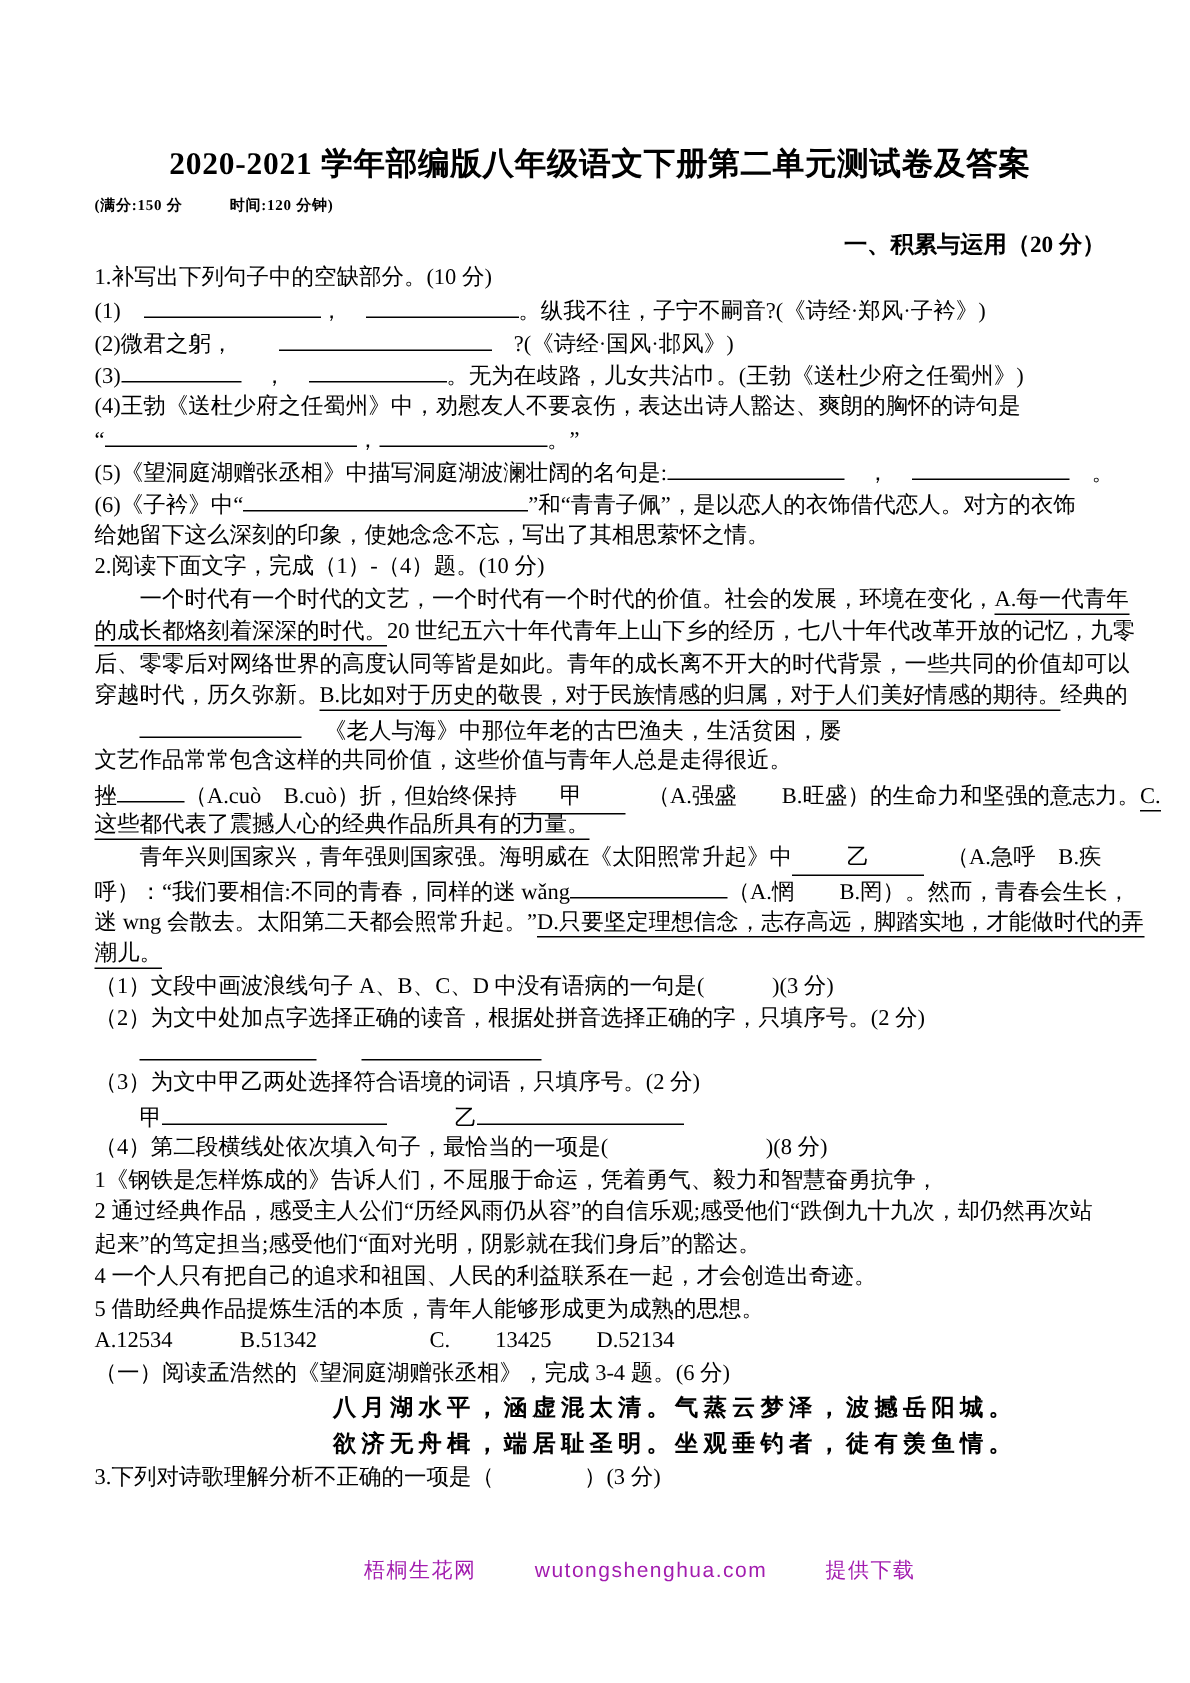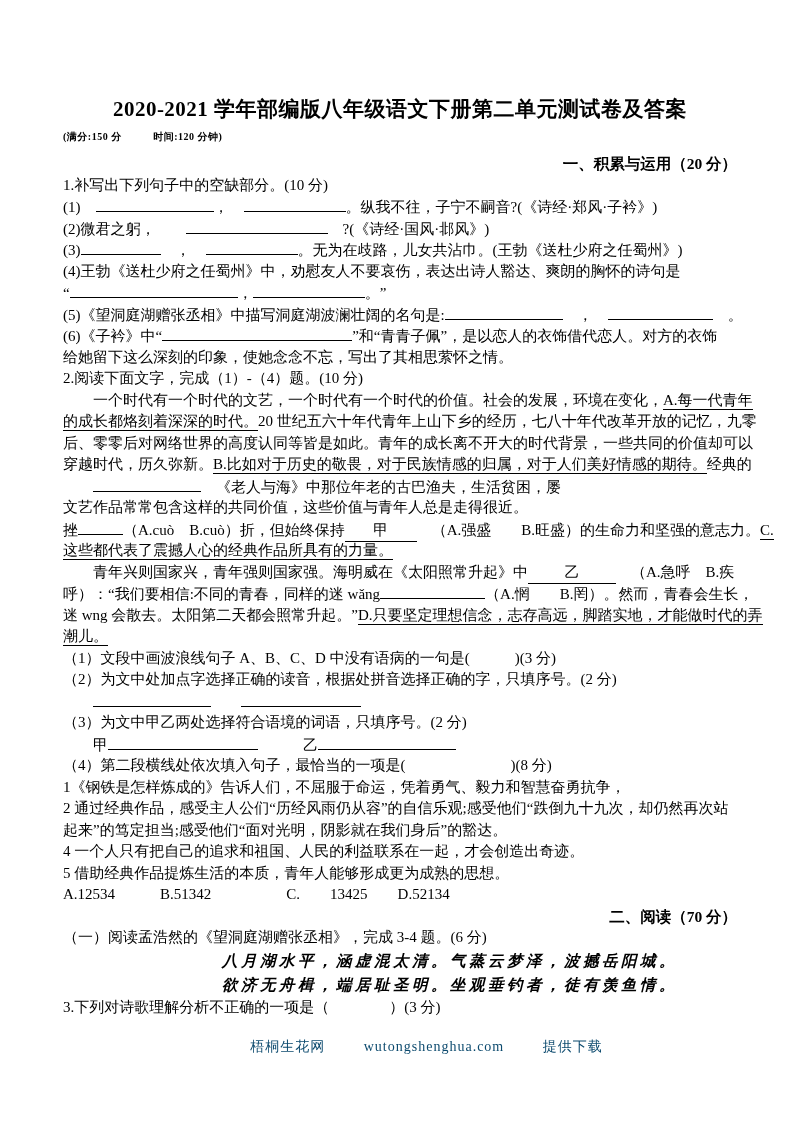--- a/index.html
+++ b/index.html
@@ -70,7 +70,6 @@
         <div class="line"><span class="tseg">4 一个人只有把自己的追求和祖国、人民的利益联系在一起，才会创造出奇迹。</span></div>
         <div class="line"><span class="tseg">5 借助经典作品提炼生活的本质，青年人能够形成更为成熟的思想。</span></div>
         <div class="line"><span class="tseg">A.12534　　　B.51342　　　　　C.　　13425　　D.52134</span></div>
-        <div class="line h"><span class="tseg">二、阅读（70 分）</span></div>
         <div class="line"><span class="tseg">（一）阅读孟浩然的《望洞庭湖赠张丞相》，完成 3-4 题。(6 分)</span></div>
         <div class="line poem"><span class="tseg">八月湖水平，涵虚混太清。气蒸云梦泽，波撼岳阳城。</span></div>
         <div class="line poem"><span class="tseg">欲济无舟楫，端居耻圣明。坐观垂钓者，徒有羡鱼情。</span></div>

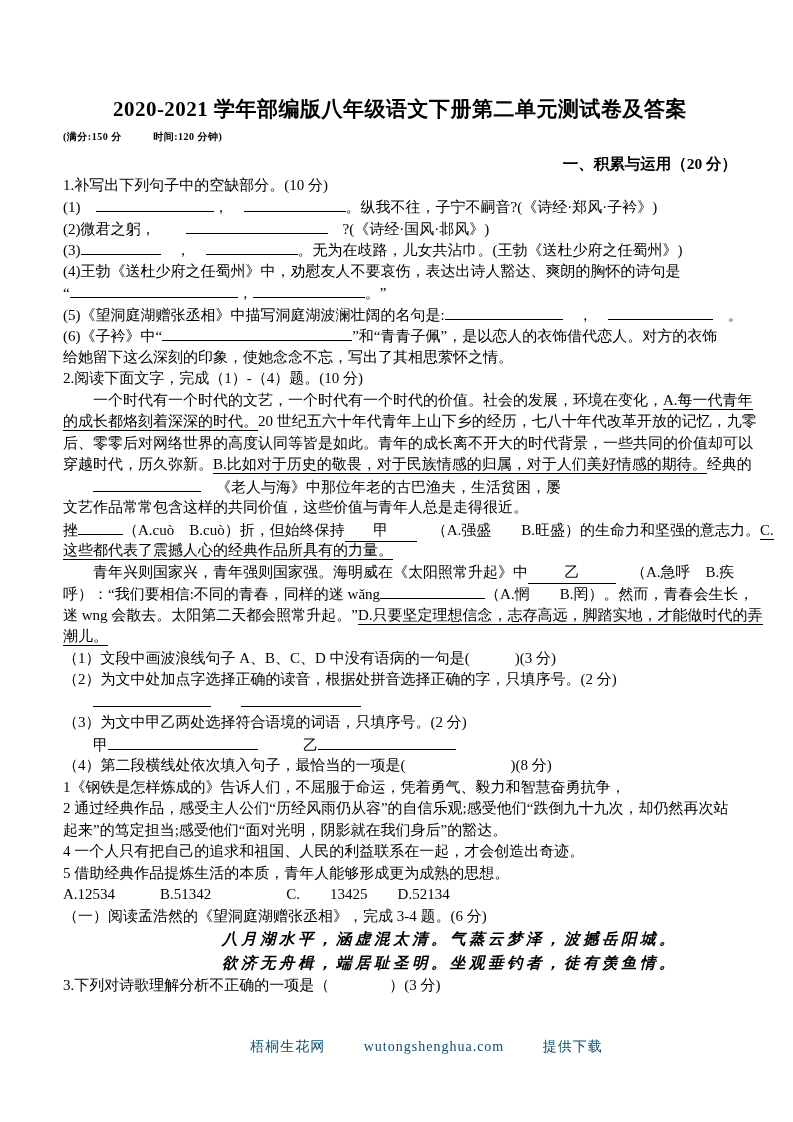--- a/index.html
+++ b/index.html
@@ -15,7 +15,7 @@
   .line{line-height:21.5px;height:21.5px;white-space:nowrap;}
   .line.h{font-weight:bold;font-size:15.5px;text-align:right;}
   .line.indent{padding-left:30px;}
-  .line.poem{text-align:center;padding-left:100px;font-weight:bold;letter-spacing:3.5px;font-size:15.5px;height:24px;line-height:24px;font-style:italic;}
+  .line.poem{text-align:center;padding-left:100px;font-weight:bold;letter-spacing:3.5px;font-size:15.5px;height:24px;line-height:24px;}
   .tseg{}
   .useg{border-bottom:1px solid #000;padding-bottom:1px;}
   .blank{display:inline-block;border-bottom:1px solid #000;height:15px;vertical-align:baseline;}

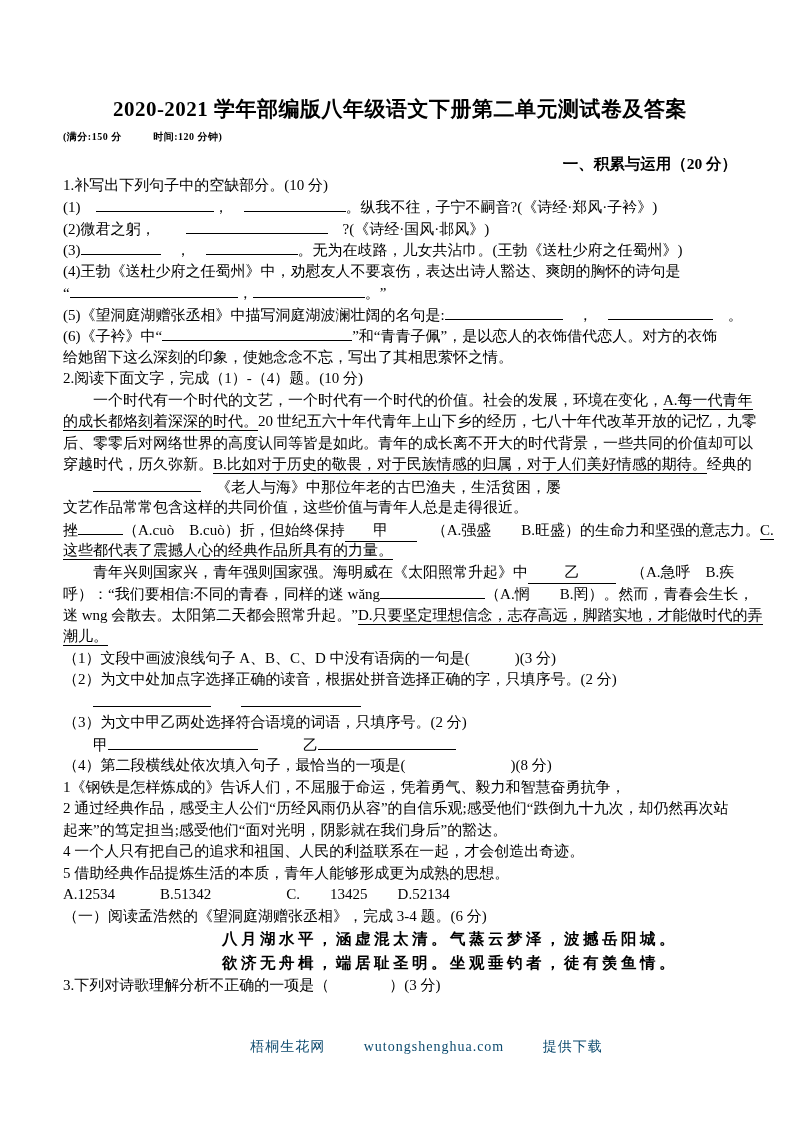--- a/index.html
+++ b/index.html
@@ -22,7 +22,7 @@
   .label-blank{display:inline-block;border-bottom:1px solid #000;text-align:center;height:auto;vertical-align:baseline;}
   .footer{
     position:absolute;left:0;top:1038px;width:100%;text-align:center;
-    font-family:Liberation Serif, serif;font-size:14px;color:#0c4a6e;
+    font-family:Liberation Sans, sans-serif;font-size:14px;color:#a21caf;
     padding-left:60px;box-sizing:border-box;letter-spacing:1px;
   }
   .footer span{margin:0 17px;}

